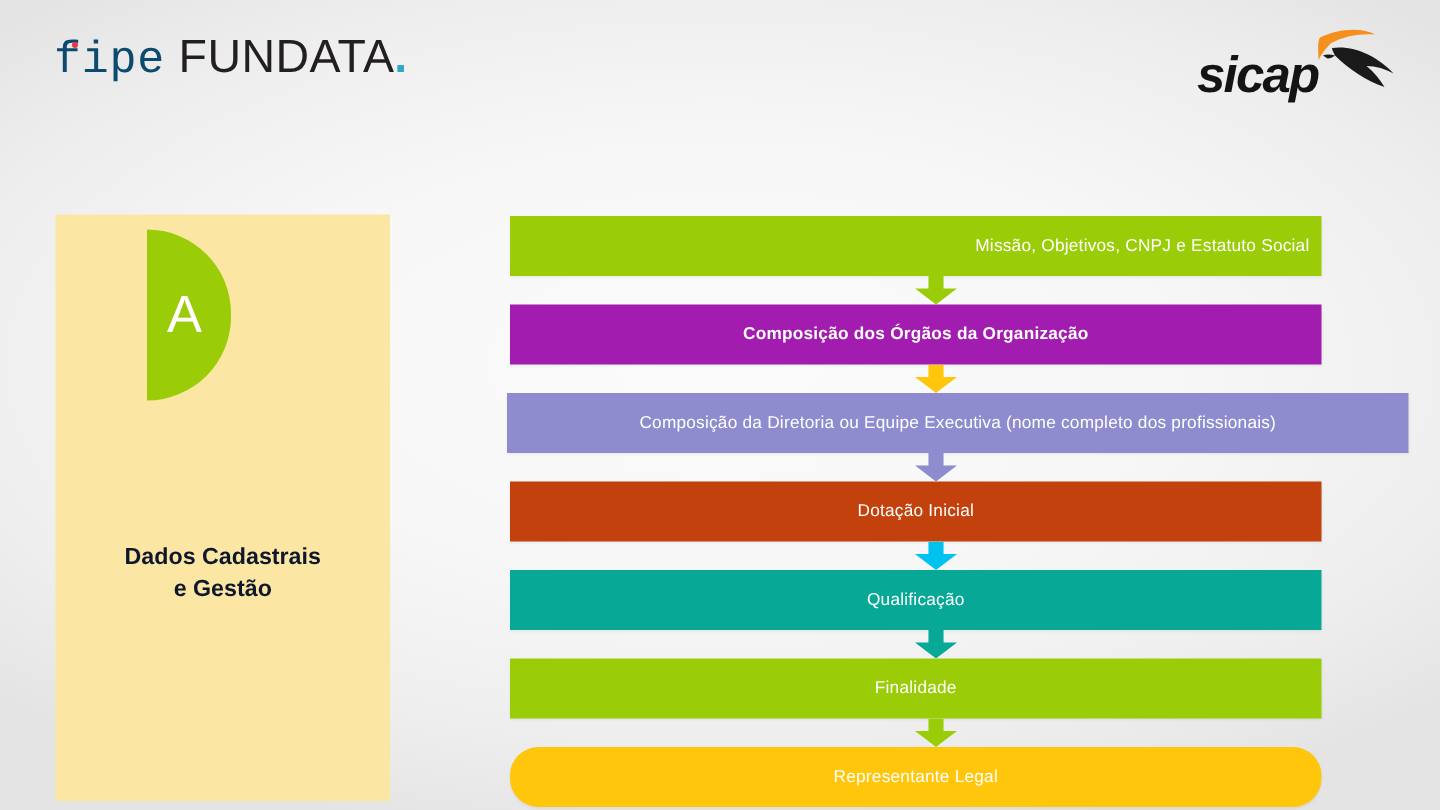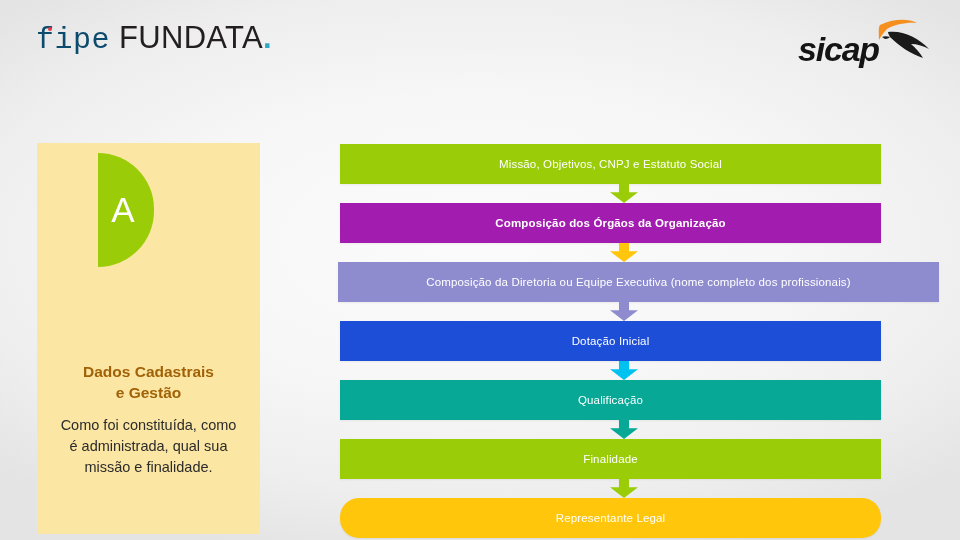--- a/index.html
+++ b/index.html
@@ -121,7 +121,7 @@
 </div>
 
 <div class="flow">
-    <div class="bar" style="top: 0px; background: rgb(154, 205, 7);">
+    <div class="bar" style="top: 0px; background: rgb(154, 205, 7); justify-content: flex-end;">
       <span>Missão, Objetivos, CNPJ e Estatuto Social</span>
     </div>
     <div class="arrow" style="top: 40px; background: rgb(154, 205, 7);"></div>

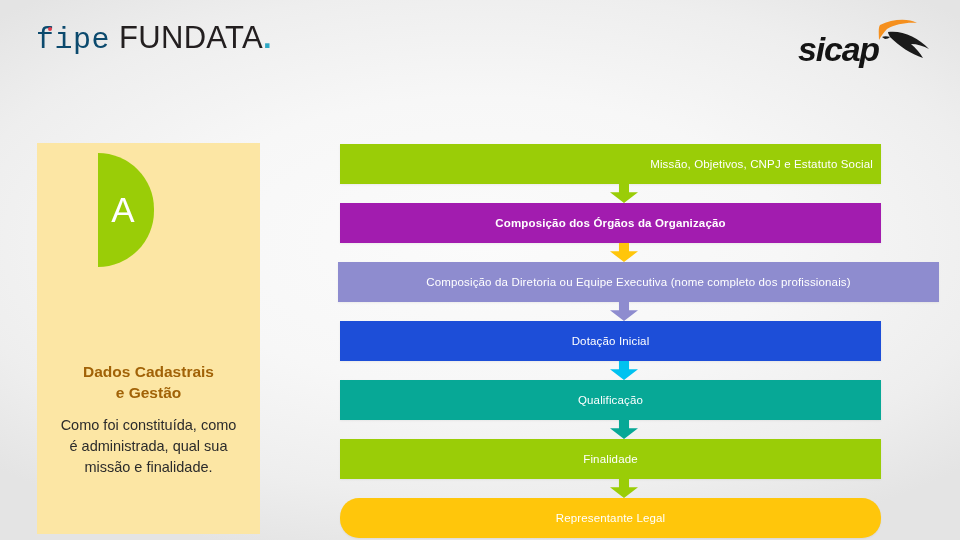--- a/index.html
+++ b/index.html
@@ -133,7 +133,7 @@
       <span>Composição da Diretoria ou Equipe Executiva (nome completo dos profissionais)</span>
     </div>
     <div class="arrow" style="top: 158px; background: rgb(142, 140, 207);"></div>
-    <div class="bar" style="top: 177px; background: #1d4ed8; text-align: right;">
+    <div class="bar" style="top: 177px; background: #c2410c; text-align: right;">
       <span>Dotação Inicial</span>
     </div>
     <div class="arrow" style="top: 217px; background: rgb(0, 194, 240);"></div>

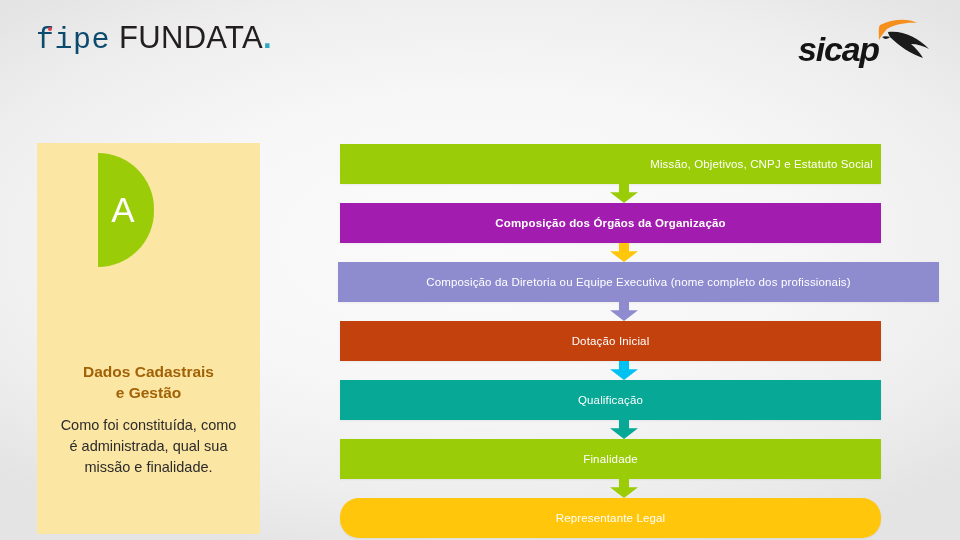--- a/index.html
+++ b/index.html
@@ -58,7 +58,7 @@
   }
   .panel-title{
     position:absolute; left:0; top:218px; width:223px;
-    text-align:center; color:#a16207; font-weight:bold;
+    text-align:center; color:#0f172a; font-weight:bold;
     font-size:15.5px; line-height:21px;
   }
   .panel-body{

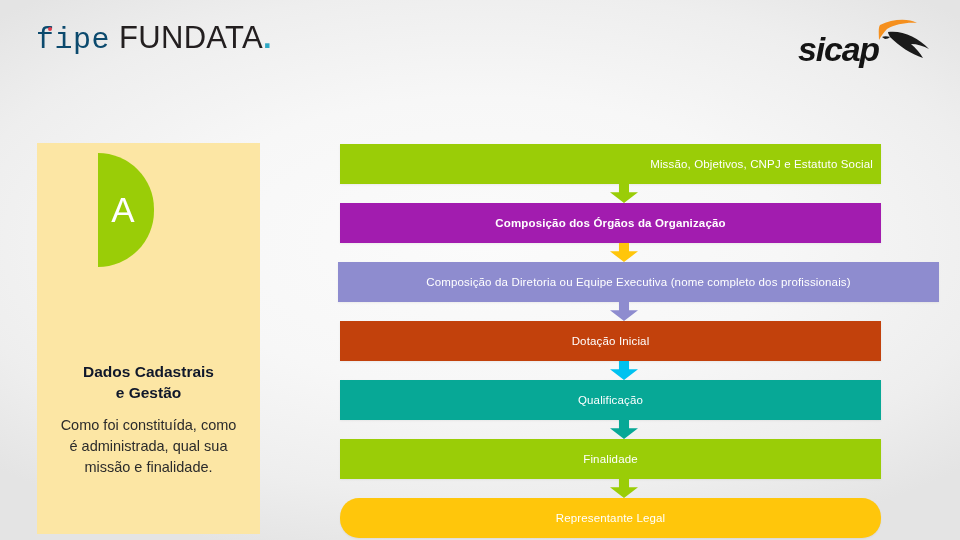--- a/index.html
+++ b/index.html
@@ -117,7 +117,6 @@
     <span>A</span>
   </div>
   <div class="panel-title">Dados Cadastrais<br>e Gestão</div>
-  <div class="panel-body">Como foi constituída, como é administrada, qual sua missão e finalidade.</div>
 </div>
 
 <div class="flow">

